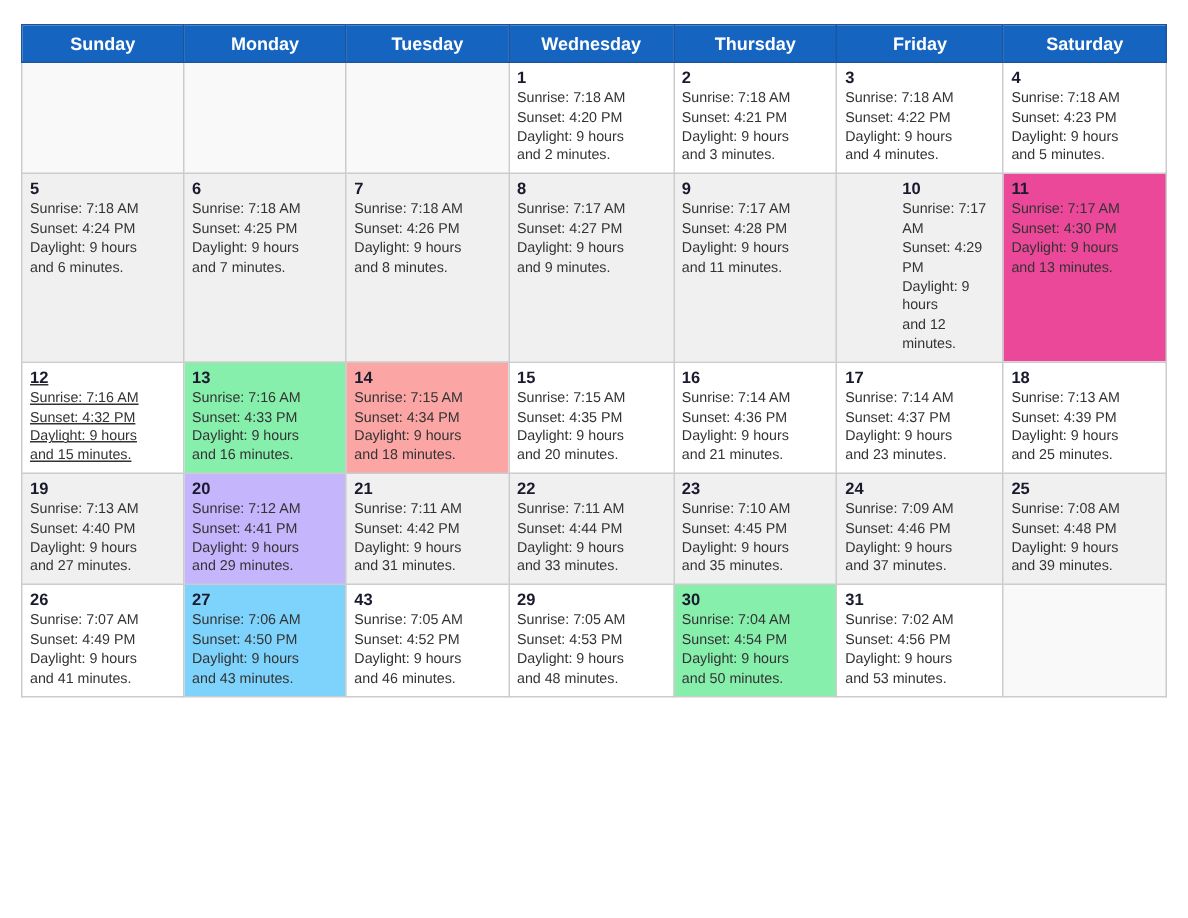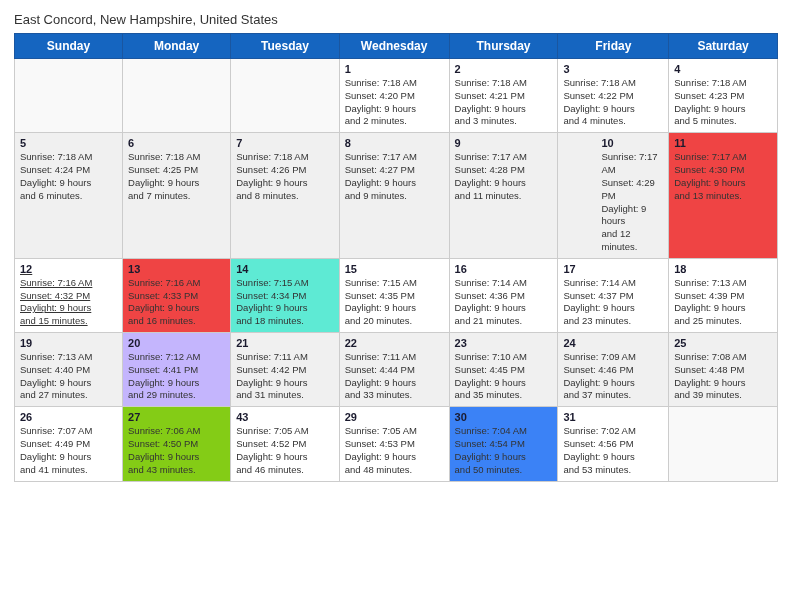--- a/index.html
+++ b/index.html
@@ -117,7 +117,6 @@
 <div class="page">
   <div class="header">
     <div class="title-area">
-      <div class="subtitle">East Concord, New Hampshire, United States</div>
     </div>
   </div>
 

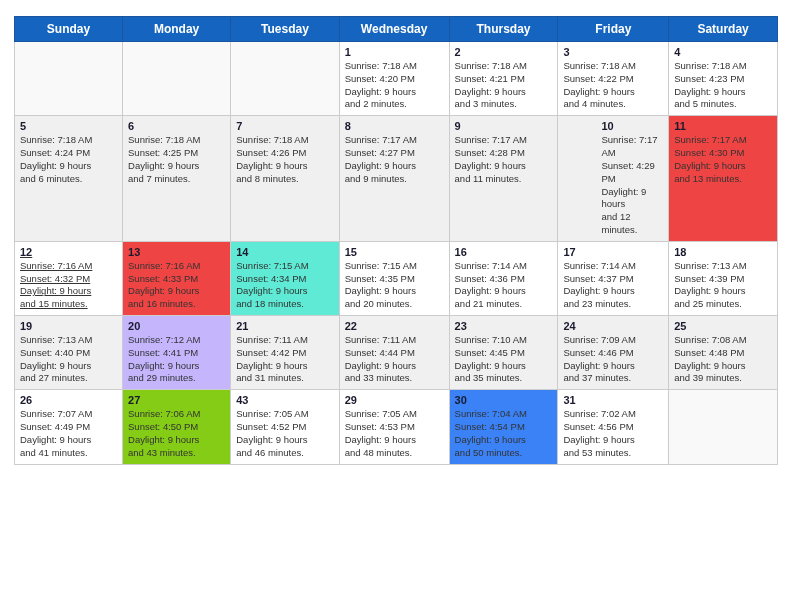--- a/index.html
+++ b/index.html
@@ -179,7 +179,7 @@
 Sunset: 4:29 PM
 Daylight: 9 hours
 and 12 minutes.</span></td>
-          <td style="background: #ef4444;"><span class="day-number">11</span><span class="day-info" style="white-space: pre-line;">Sunrise: 7:17 AM
+          <td style="background: #ec4899;"><span class="day-number">11</span><span class="day-info" style="white-space: pre-line;">Sunrise: 7:17 AM
 Sunset: 4:30 PM
 Daylight: 9 hours
 and 13 minutes.</span></td>

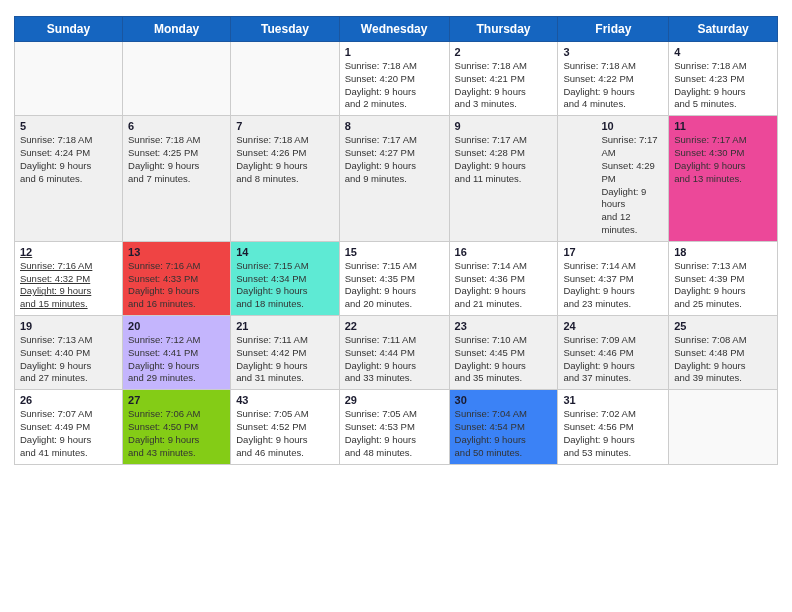--- a/index.html
+++ b/index.html
@@ -189,7 +189,7 @@
 Sunset: 4:32 PM
 Daylight: 9 hours
 and 15 minutes.</span></td>
-          <td style="background: #ef4444;"><span class="day-number">13</span><span class="day-info" style="white-space: pre-line;">Sunrise: 7:16 AM
+          <td style="background: #86efac;"><span class="day-number">13</span><span class="day-info" style="white-space: pre-line;">Sunrise: 7:16 AM
 Sunset: 4:33 PM
 Daylight: 9 hours
 and 16 minutes.</span></td>

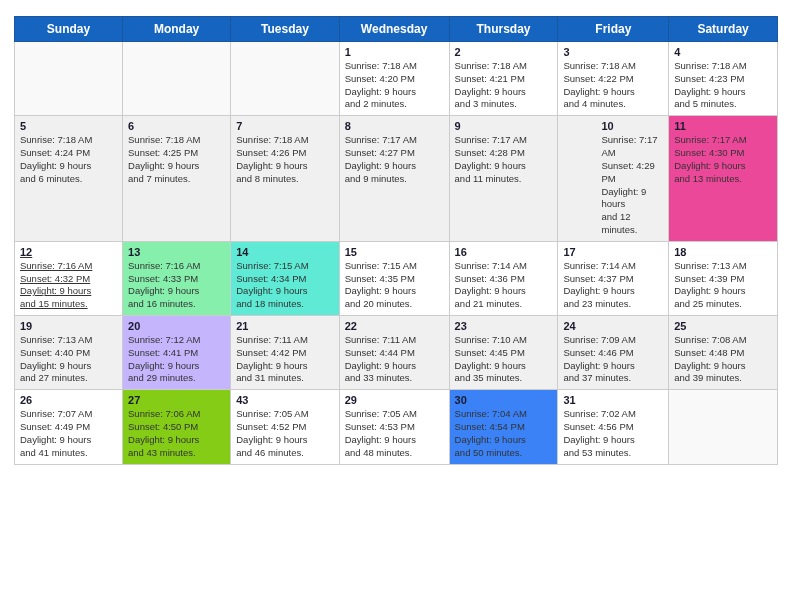--- a/index.html
+++ b/index.html
@@ -193,7 +193,7 @@
 Sunset: 4:33 PM
 Daylight: 9 hours
 and 16 minutes.</span></td>
-          <td style="background: #5eead4;"><span class="day-number">14</span><span class="day-info" style="white-space: pre-line;">Sunrise: 7:15 AM
+          <td style="background: #fca5a5;"><span class="day-number">14</span><span class="day-info" style="white-space: pre-line;">Sunrise: 7:15 AM
 Sunset: 4:34 PM
 Daylight: 9 hours
 and 18 minutes.</span></td>

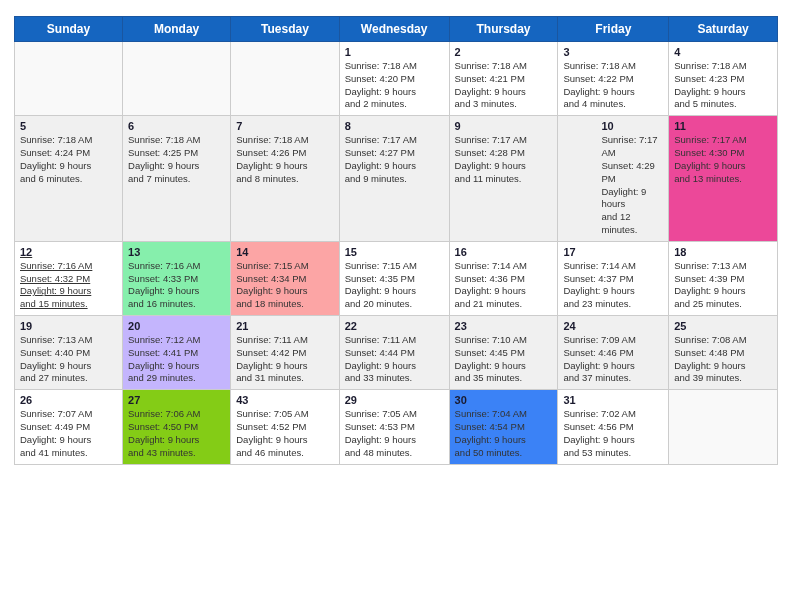--- a/index.html
+++ b/index.html
@@ -249,7 +249,7 @@
 Sunset: 4:49 PM
 Daylight: 9 hours
 and 41 minutes.</span></td>
-          <td style="background: #84cc16;"><span class="day-number">27</span><span class="day-info" style="white-space: pre-line;">Sunrise: 7:06 AM
+          <td style="background: #7dd3fc;"><span class="day-number">27</span><span class="day-info" style="white-space: pre-line;">Sunrise: 7:06 AM
 Sunset: 4:50 PM
 Daylight: 9 hours
 and 43 minutes.</span></td>

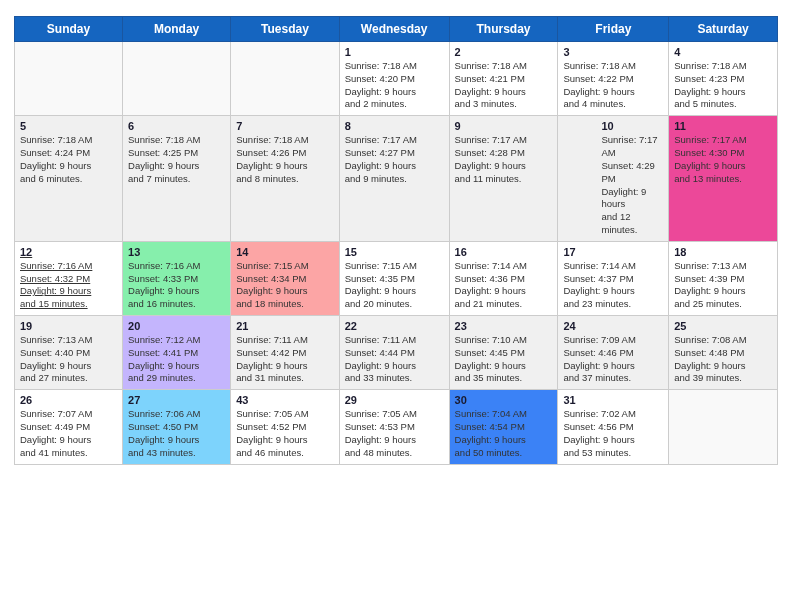--- a/index.html
+++ b/index.html
@@ -261,7 +261,7 @@
 Sunset: 4:53 PM
 Daylight: 9 hours
 and 48 minutes.</span></td>
-          <td style="background: #3b82f6;"><span class="day-number">30</span><span class="day-info" style="white-space: pre-line;">Sunrise: 7:04 AM
+          <td style="background: #86efac;"><span class="day-number">30</span><span class="day-info" style="white-space: pre-line;">Sunrise: 7:04 AM
 Sunset: 4:54 PM
 Daylight: 9 hours
 and 50 minutes.</span></td>

